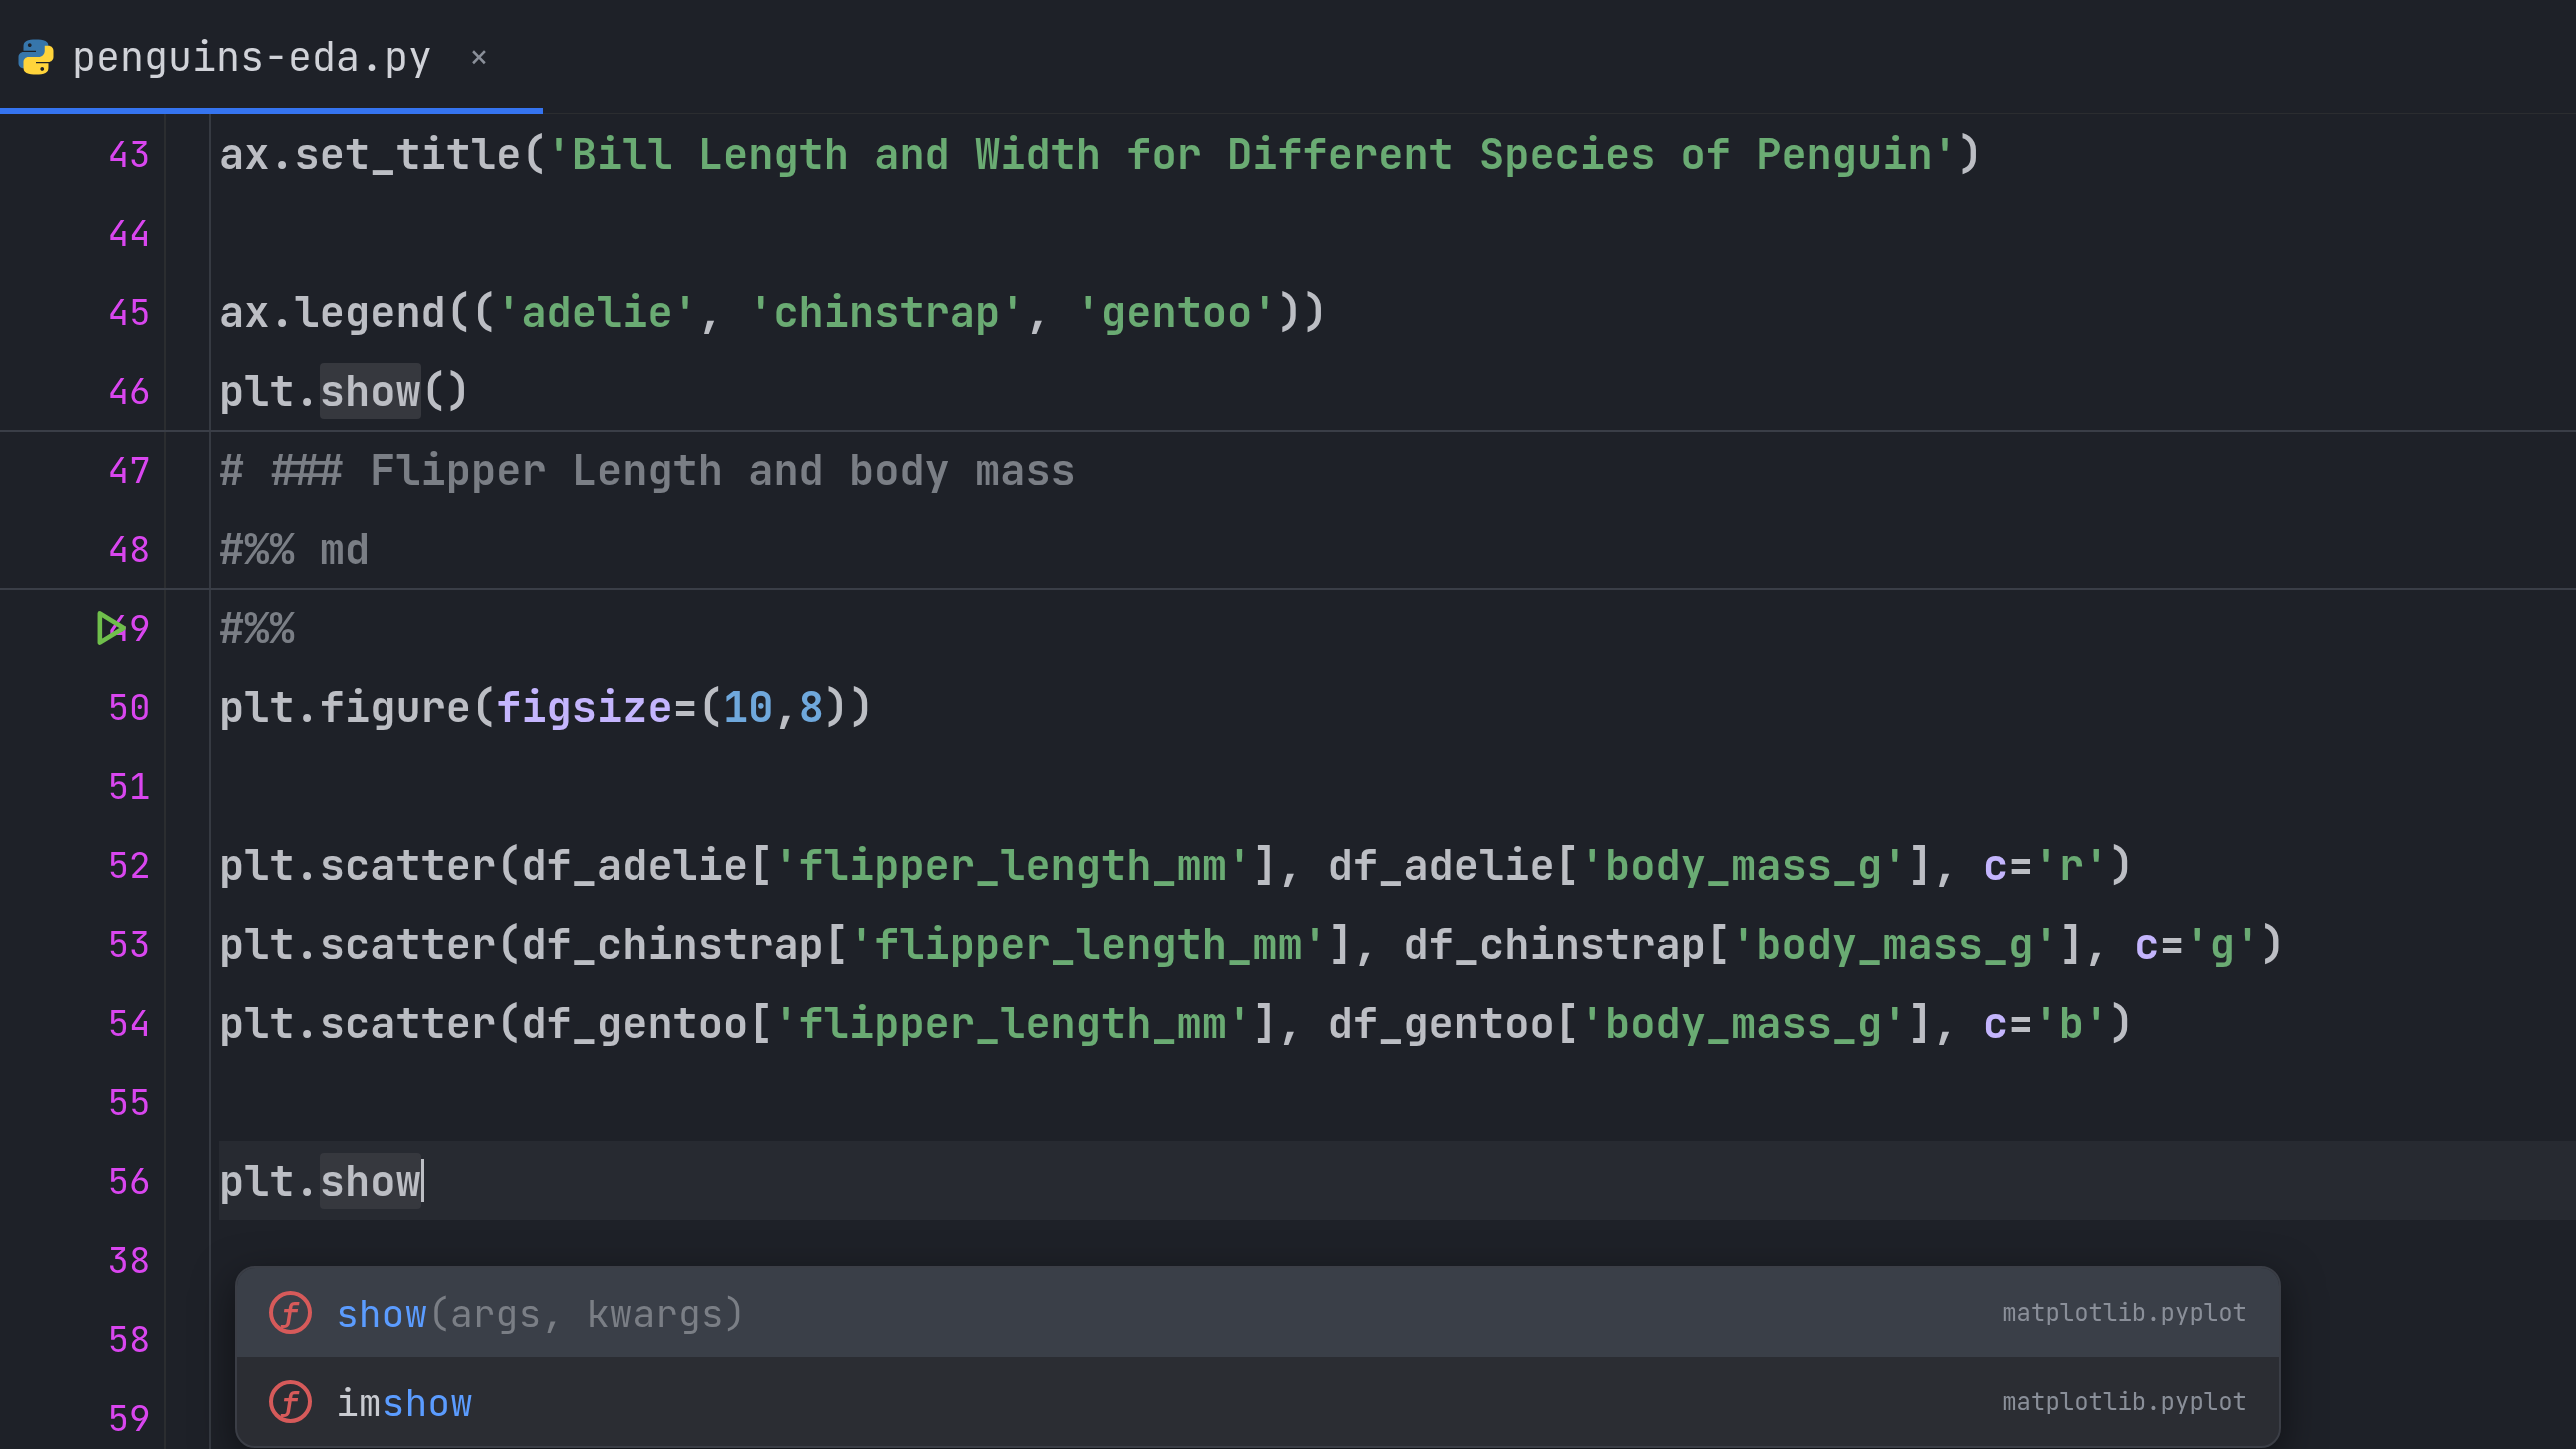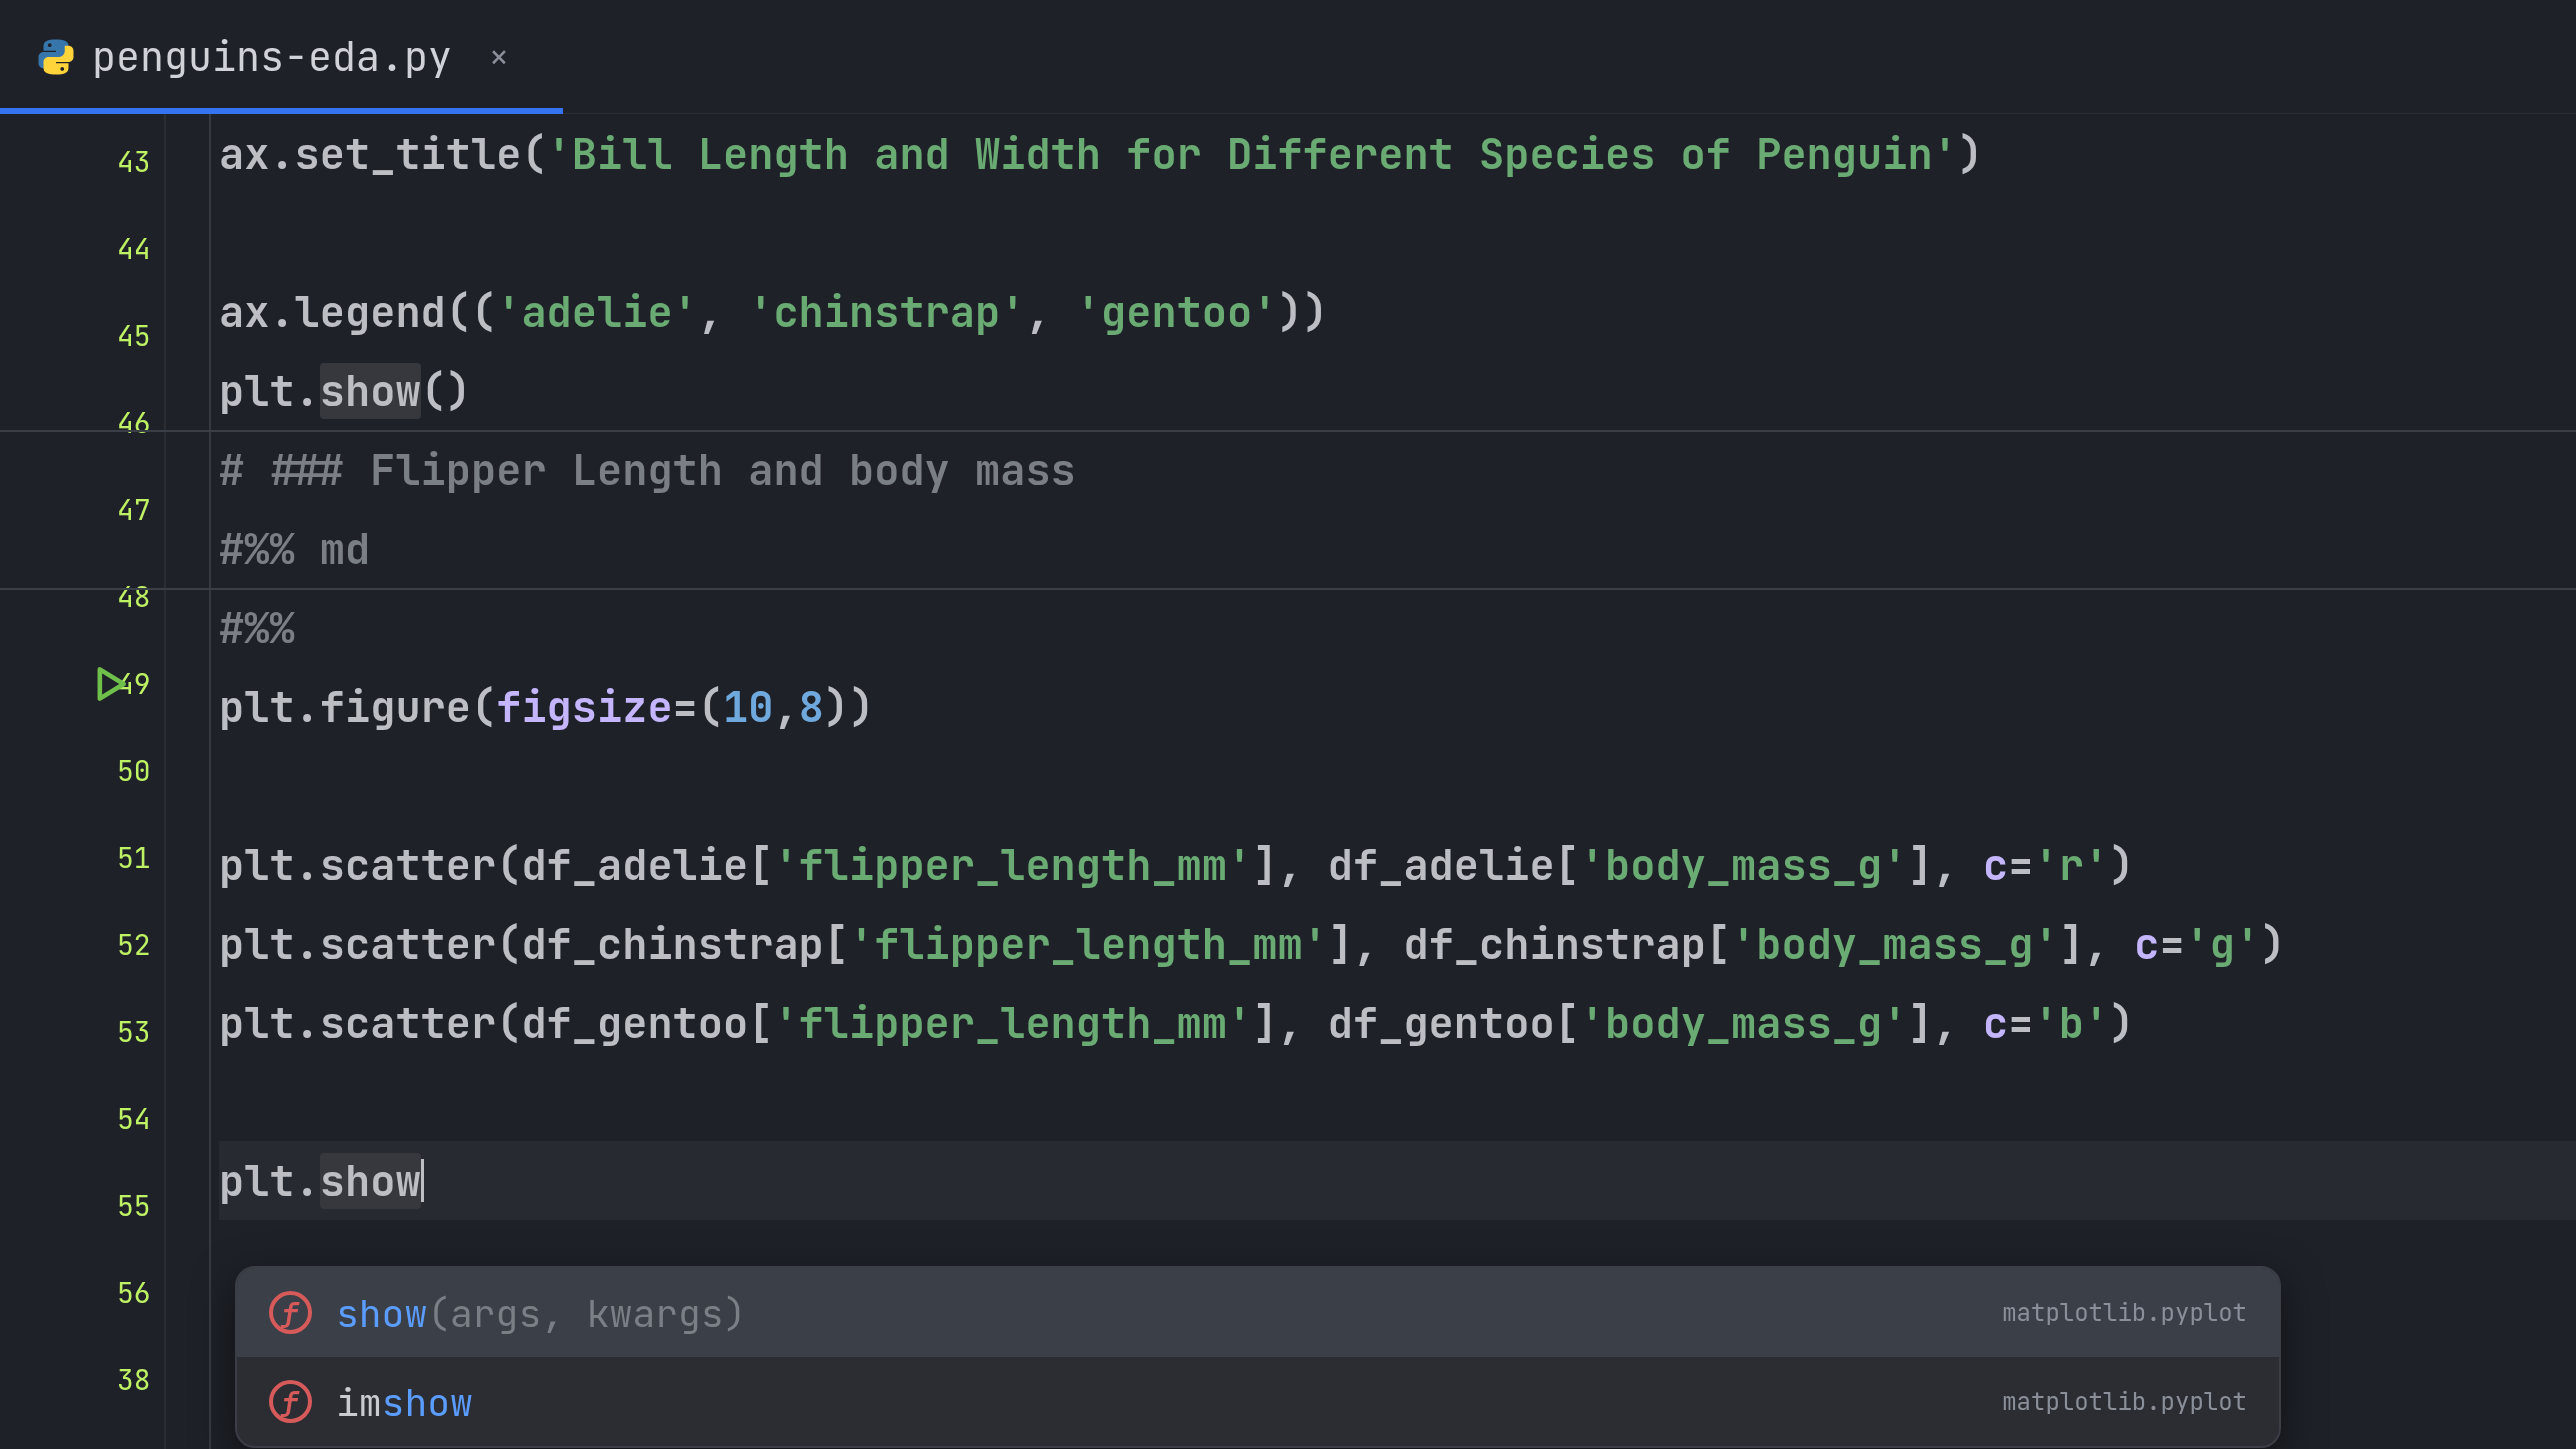--- a/index.html
+++ b/index.html
@@ -7,7 +7,7 @@
   .root { width: 2576px; height: 1449px; transform-origin: top left; background:#1e2128; }
 
   .tabbar { display:flex; align-items:stretch; height:114px; background:#1e2128; border-bottom:0.7px solid #2b2d30; }
-  .tab { display:flex; align-items:center; gap:16px; padding:0 47px 0 36px; position:relative; }
+  .tab { display:flex; align-items:center; gap:16px; padding:0 47px 0 16px; position:relative; }
   .tab.active::after { content:""; position:absolute; left:0; right:0; bottom:-1.3px; height:6px; background:#3574f0; }
   .py-icon { width:40px; height:40px; position:relative; }
   .py-icon svg { width:100%; height:100%; display:block; }

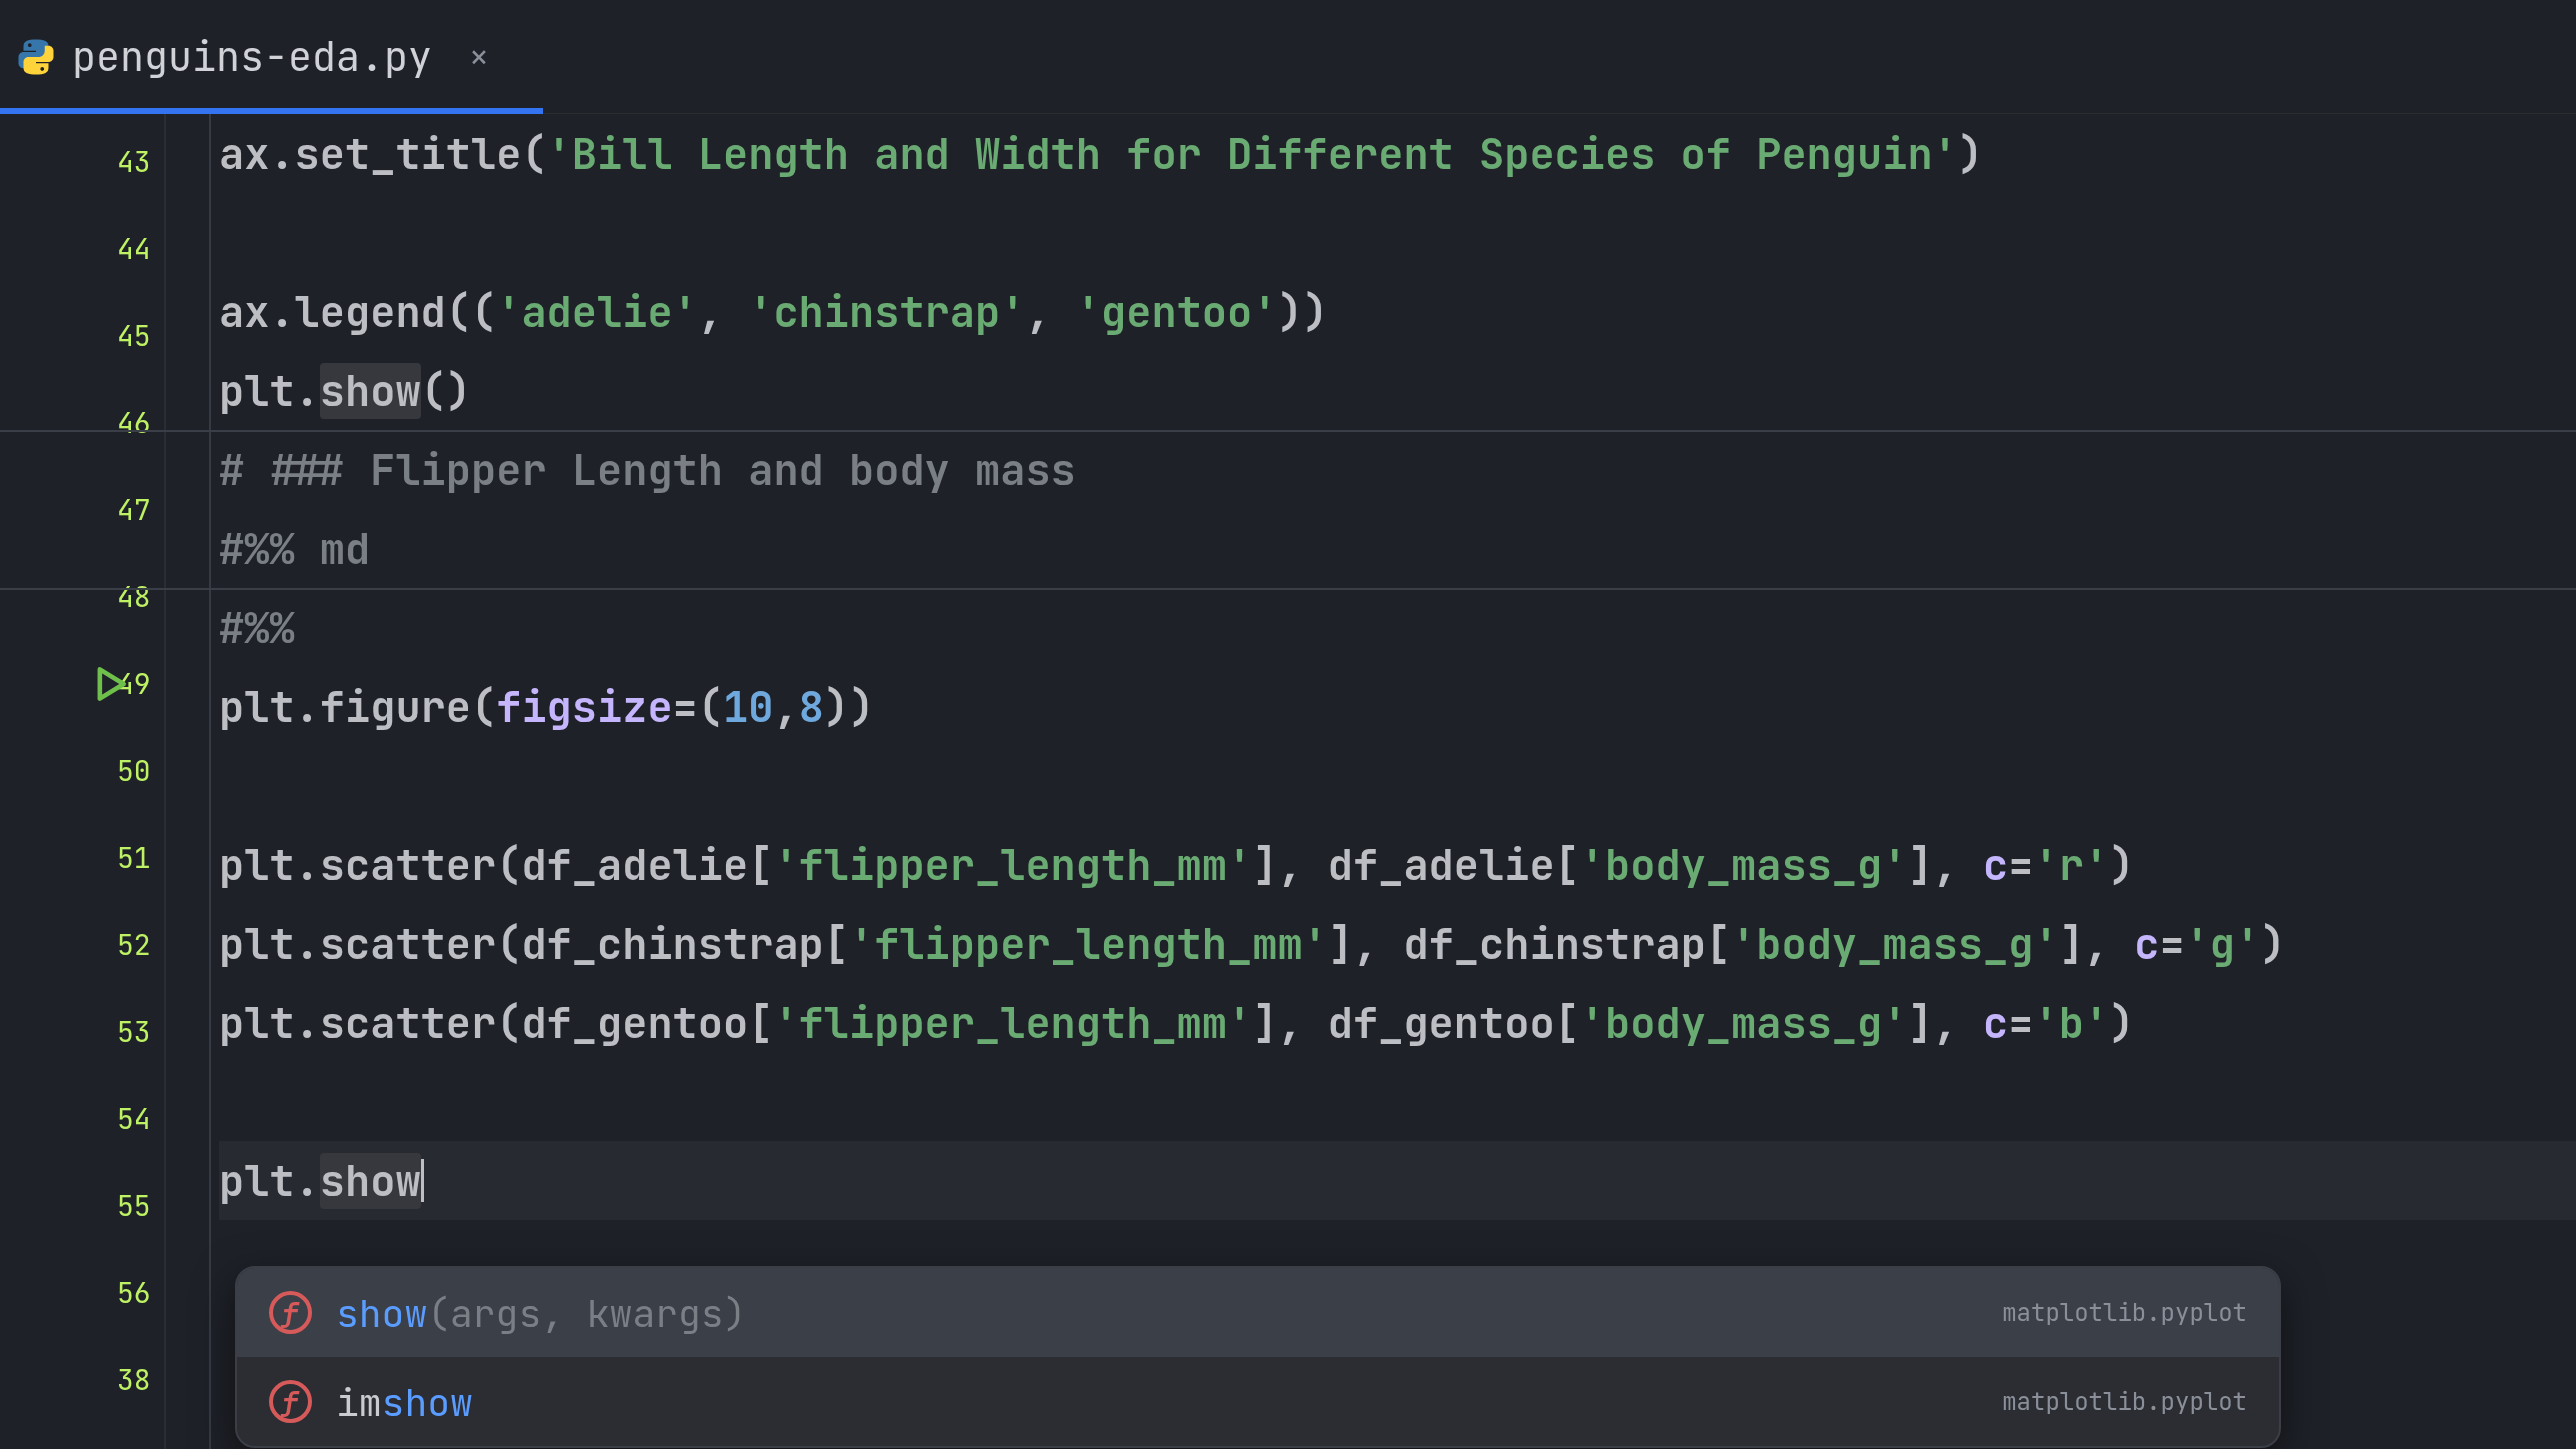--- a/index.html
+++ b/index.html
@@ -16,7 +16,7 @@
 
   .editor { position:relative; height: calc(100% - 114px); width:100%; }
   .gutter { position:absolute; left:0; top:0; width:164px; bottom:0; background:#1e2128; }
-  .gutter-line { height:79px; display:flex; align-items:center; justify-content:flex-end; padding-right:13.4px; color:#bef264; font-size:28px; position:relative;margin-top:8px; }
+  .gutter-line { height:79px; display:flex; align-items:center; justify-content:flex-end; padding-right:13.4px; color:#d946ef; font-size:36px; position:relative; }
   .run-icon { position:absolute; left:87px; top:50%; transform:translateY(-50%); color:#6fbf4b; }
   .run-icon svg { width:44px; height:44px; display:block; }
   .margin-line { position:absolute; left:164px; top:0; bottom:0; width:2px; background:#2b2d30; }

